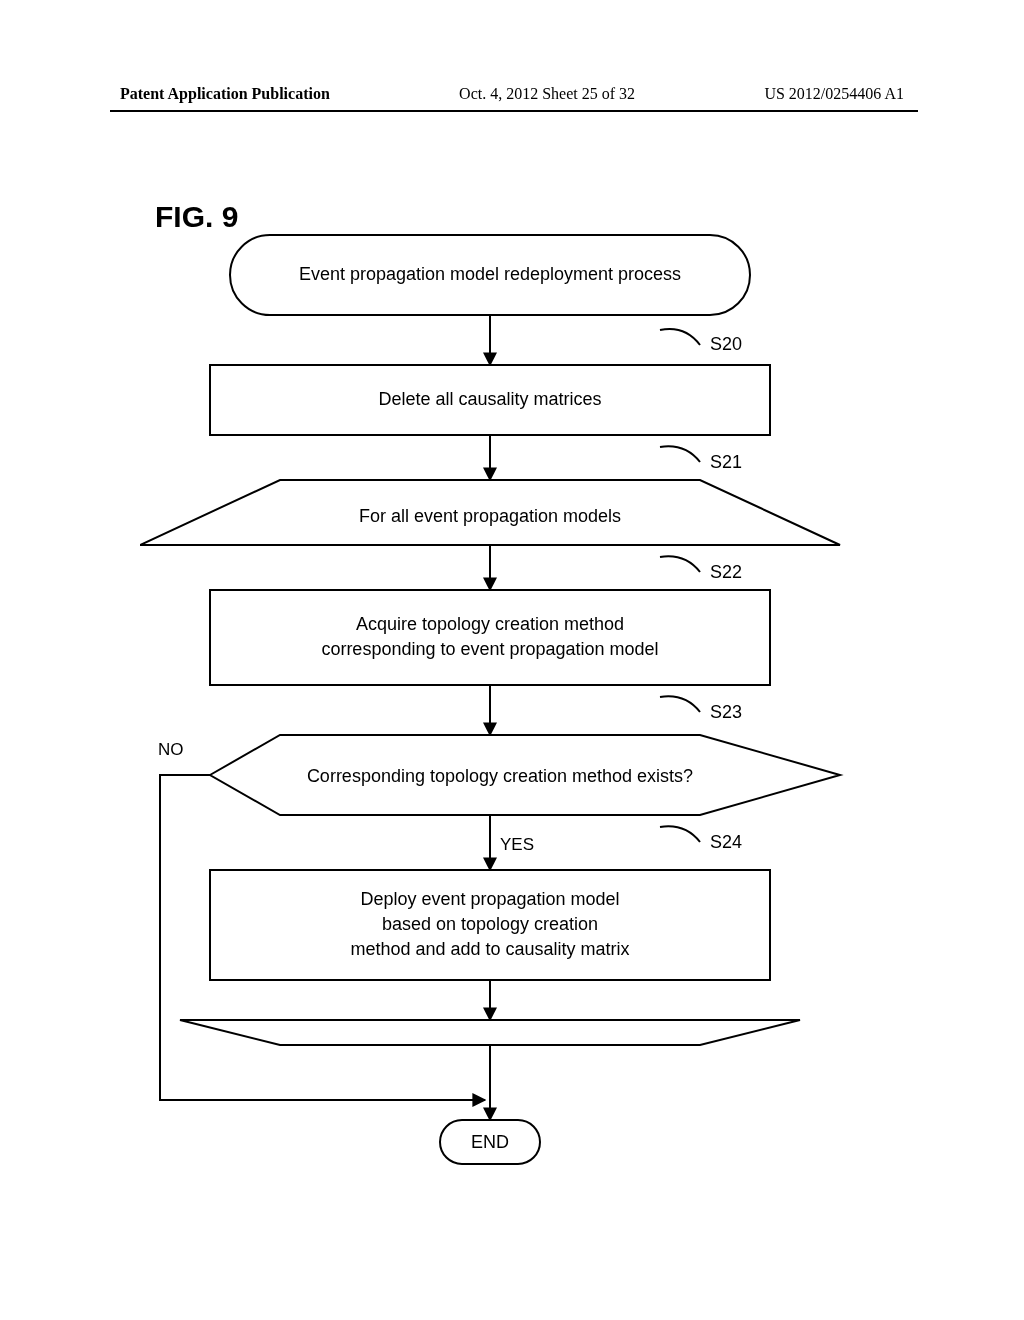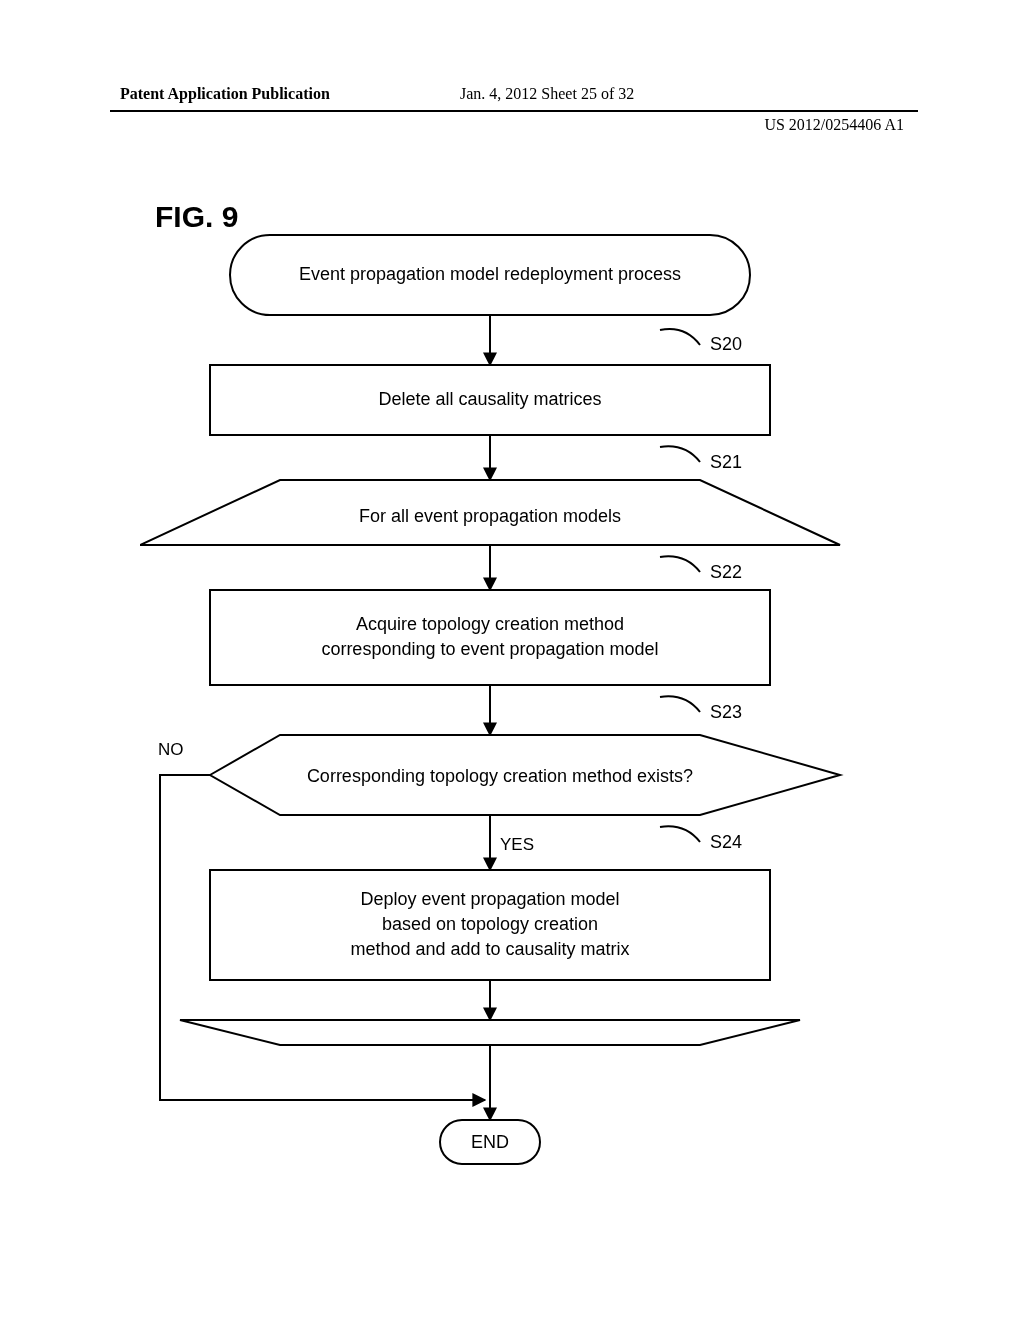--- a/index.html
+++ b/index.html
@@ -68,7 +68,7 @@
 
 <div class="header">
   <span class="left">Patent Application Publication</span>
-  <span>Jan. 4, 2012  Sheet 25 of 32</span>
+  <span>Oct. 4, 2012  Sheet 25 of 32</span>
   <span class="right">US 2012/0254406 A1</span>
 </div>
 <div class="header-line"></div>

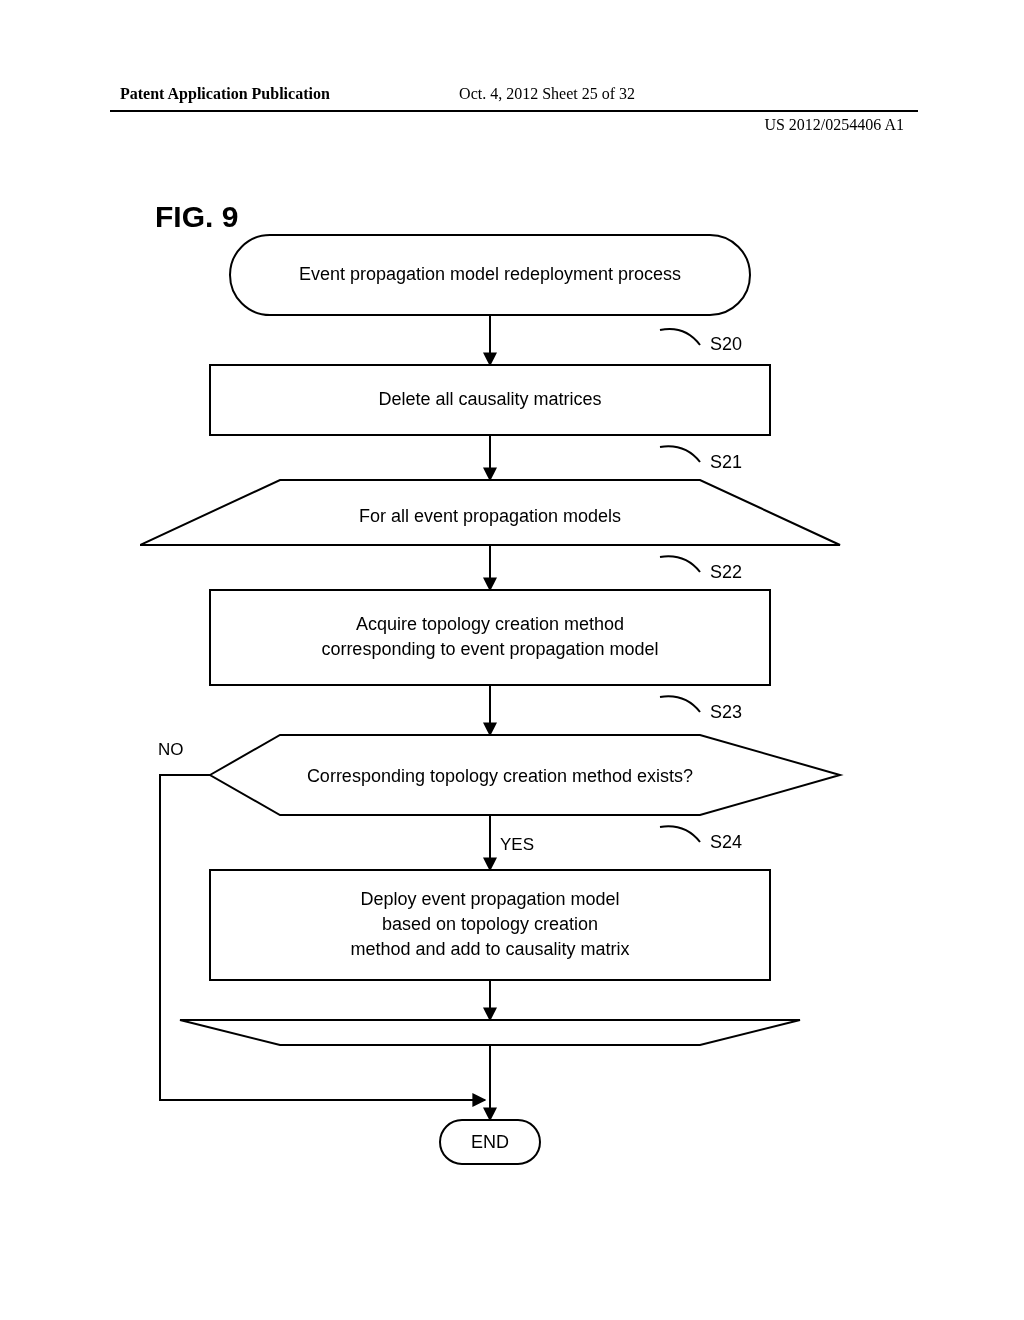--- a/index.html
+++ b/index.html
@@ -23,7 +23,7 @@
     font-size: 16px;
   }
   .header .left { font-weight: bold; }
-  .header .right { font-weight: normal; margin-top: 31px; }
+  .header .right { font-weight: normal; }
   .header-line {
     position: absolute;
     top: 110px;

